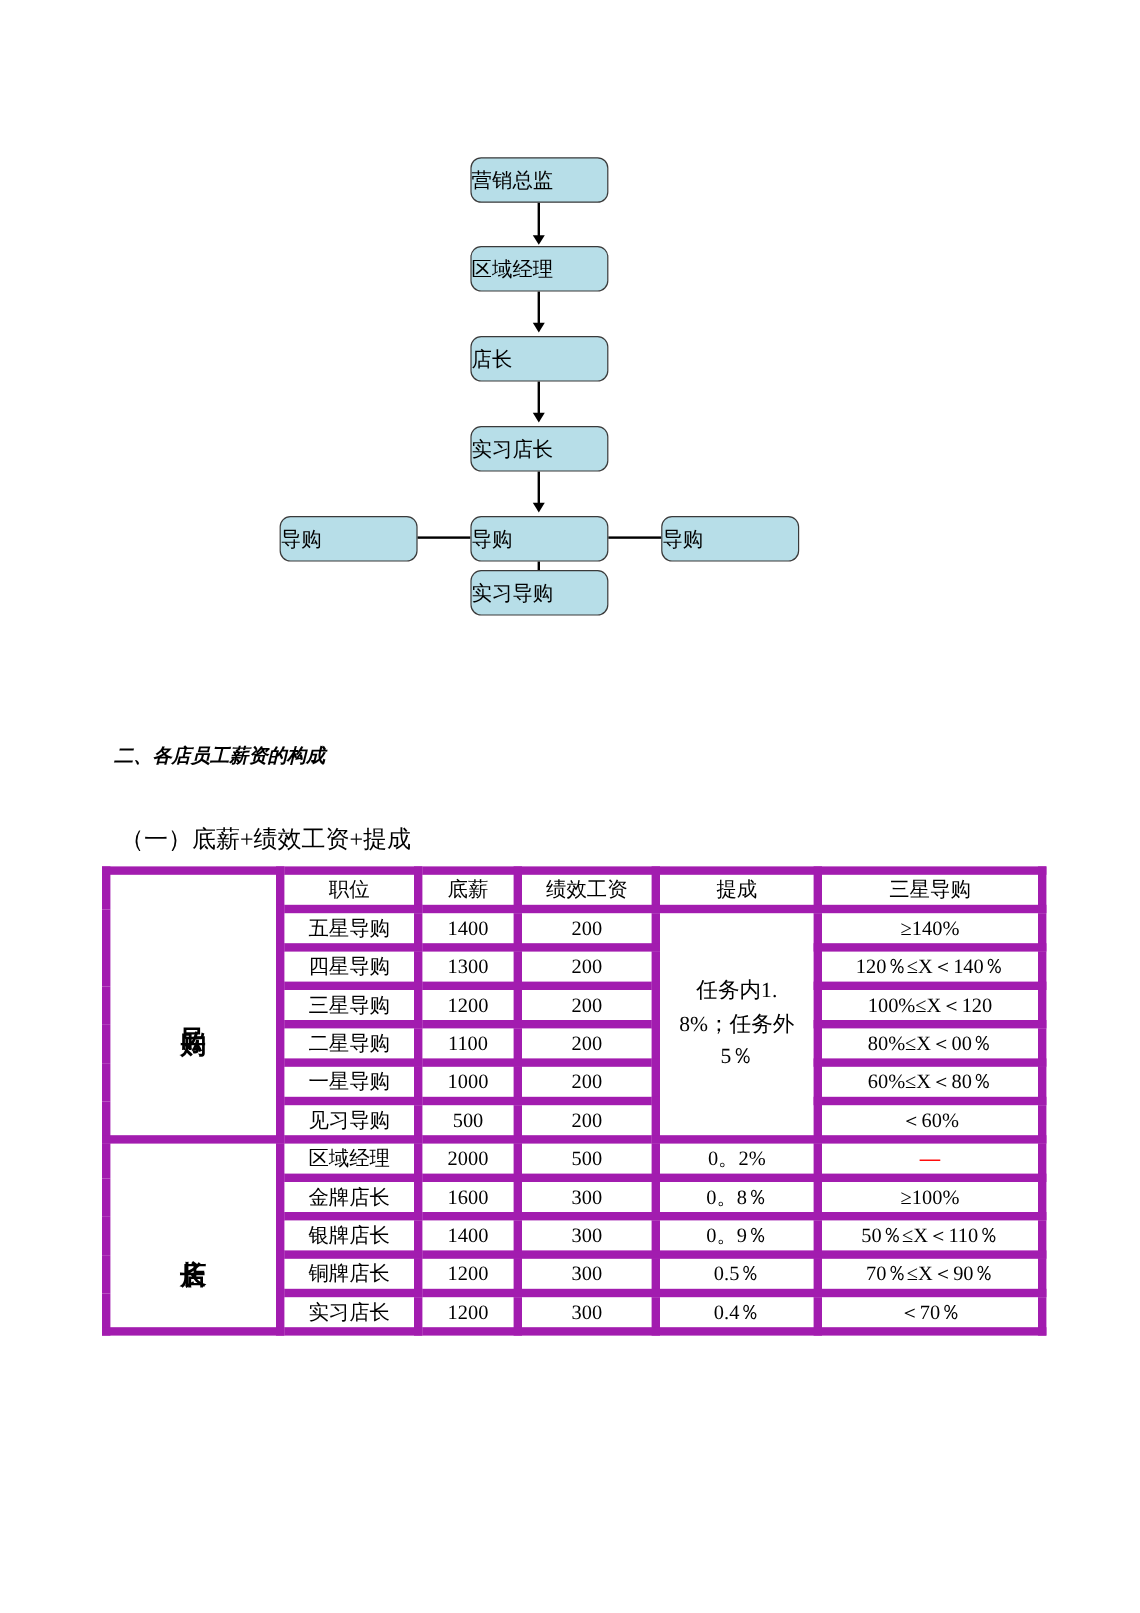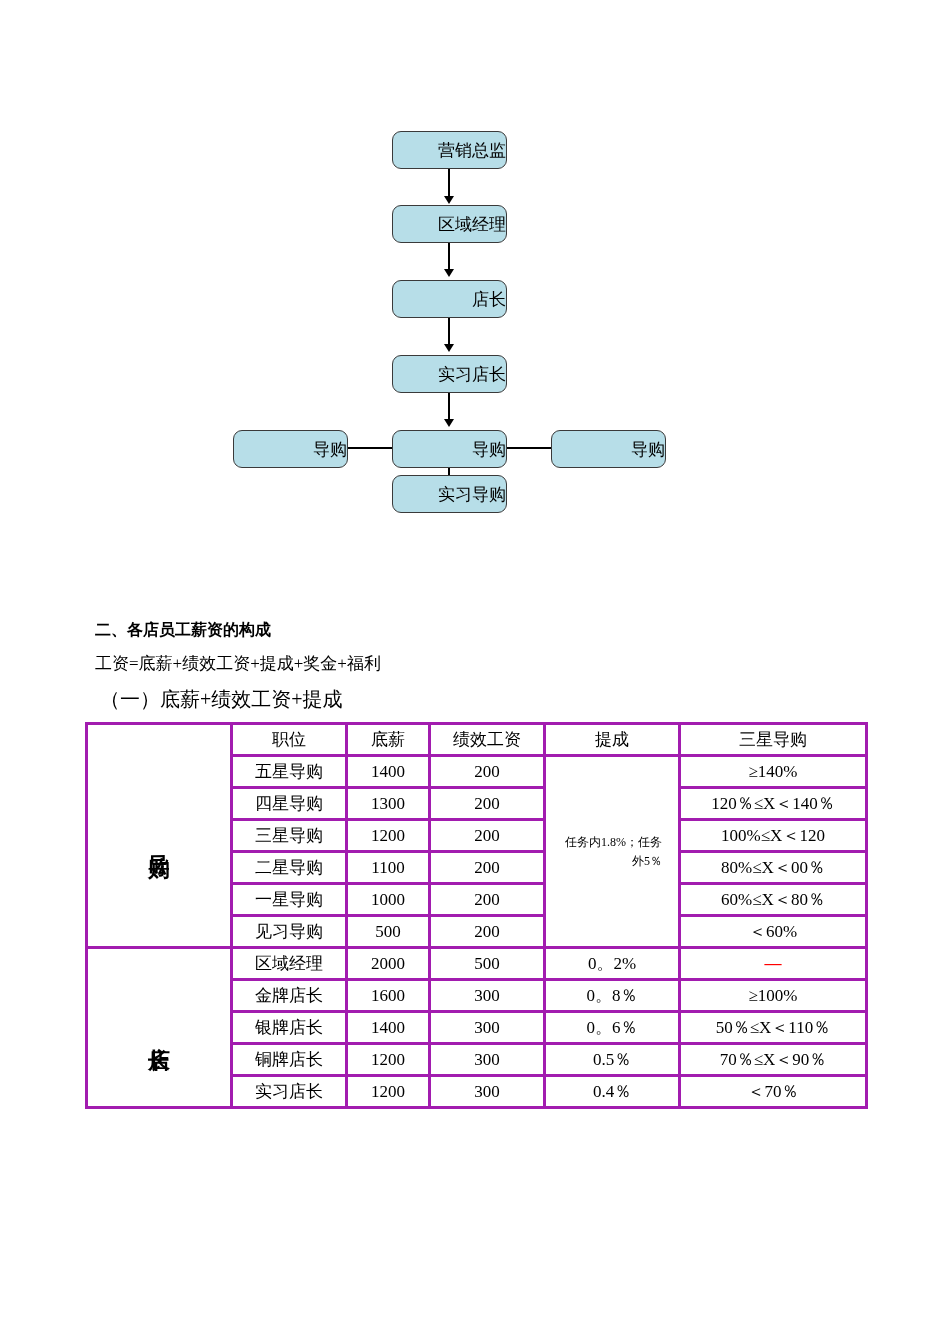--- a/index.html
+++ b/index.html
@@ -23,7 +23,7 @@
     background: #b7dee8;
     border: 1px solid #3a3a3a;
     border-radius: 9px;
-    display: flex; align-items: center; justify-content: flex-end;
+    display: flex; align-items: center; justify-content: flex-start;
     font-size: 17px;
     font-family: Liberation Serif, serif;
   }

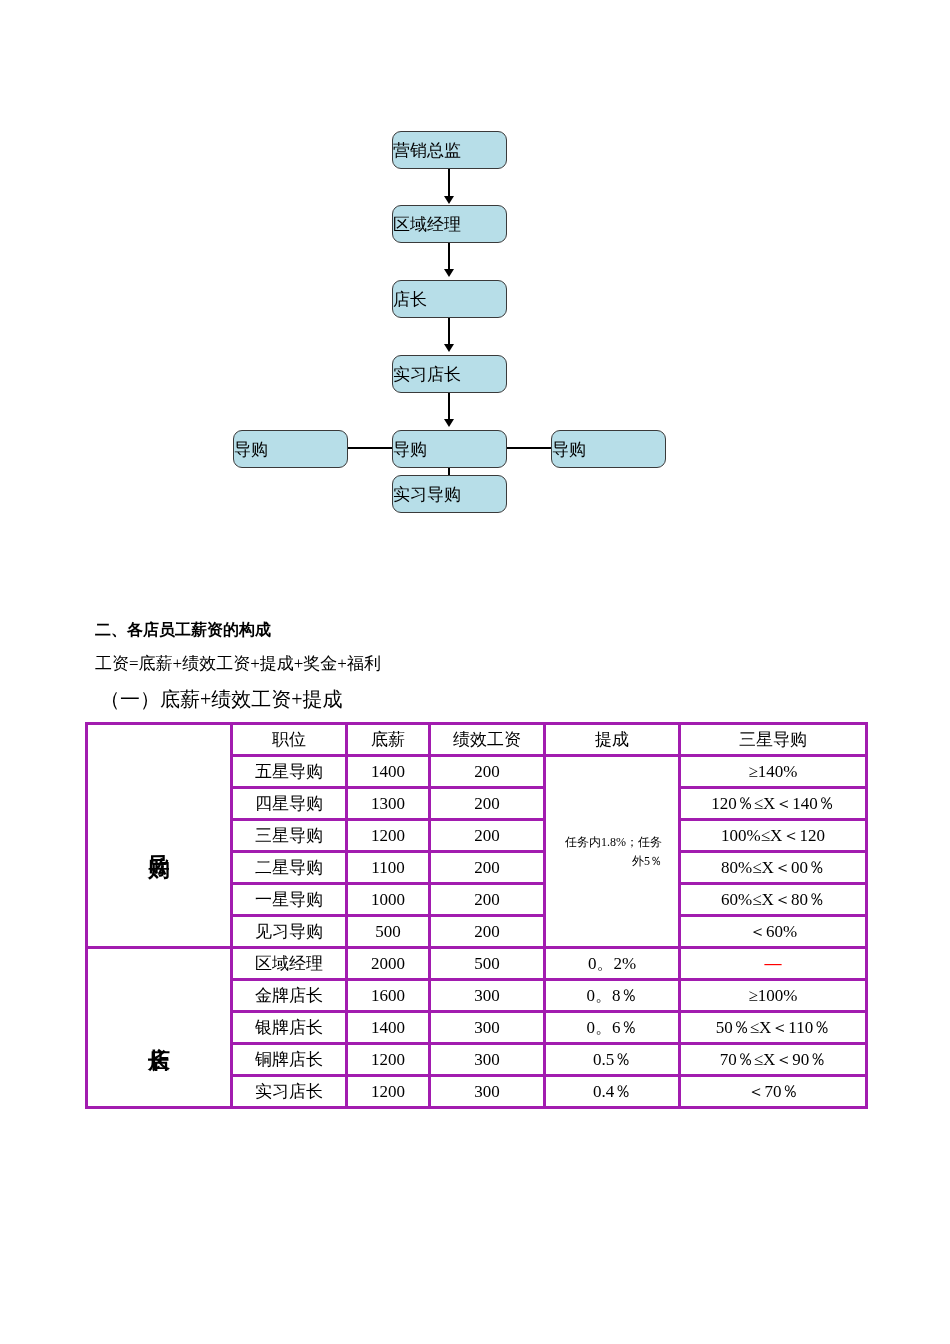--- a/index.html
+++ b/index.html
@@ -40,7 +40,7 @@
   .heading {
     position: absolute; left: 95px; top: 620px;
     font-family: "Liberation Sans", "DejaVu Sans", sans-serif;
-    font-weight: bold; font-size: 16px;
+    font-weight: bold; font-size: 16px; font-style: italic;
   }
   .formula   { position: absolute; left: 95px;  top: 652px; font-size: 17px; }
   .subheading{ position: absolute; left: 100px; top: 686px; font-size: 20px; }

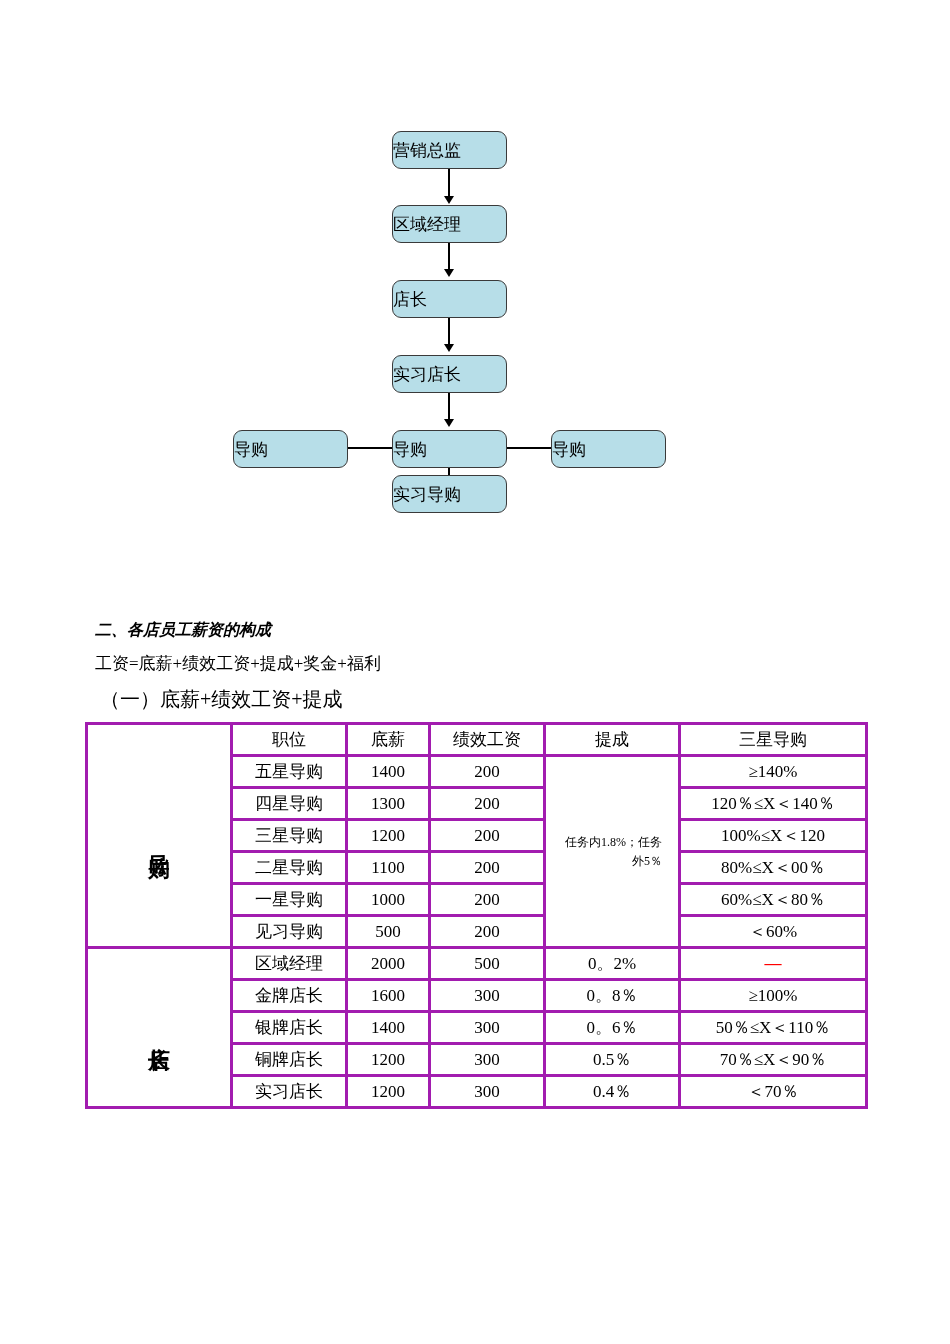--- a/index.html
+++ b/index.html
@@ -134,7 +134,6 @@
   </div>
 
   <div class="heading">二、各店员工薪资的构成</div>
-  <div class="formula">工资=底薪+绩效工资+提成+奖金+福利</div>
   <div class="subheading">（一）底薪+绩效工资+提成</div>
 
   <table class="salary">

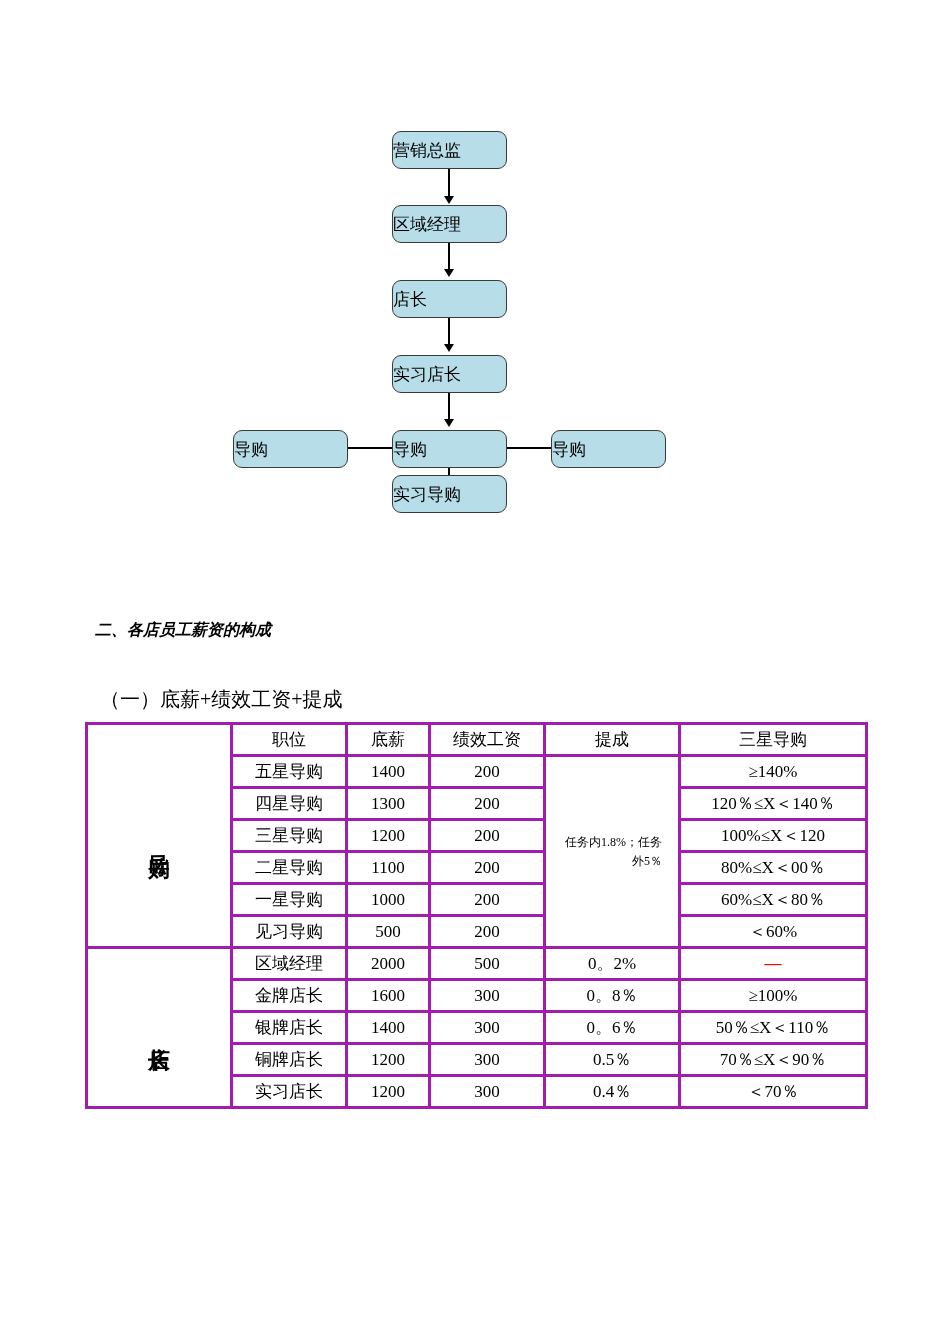--- a/index.html
+++ b/index.html
@@ -52,7 +52,7 @@
     width: 780px;
   }
   table.salary td {
-    border: 3px solid #a21caf;
+    border: 7px solid #a21caf;
     text-align: center; vertical-align: middle;
     font-size: 17px;
     height: 32px;

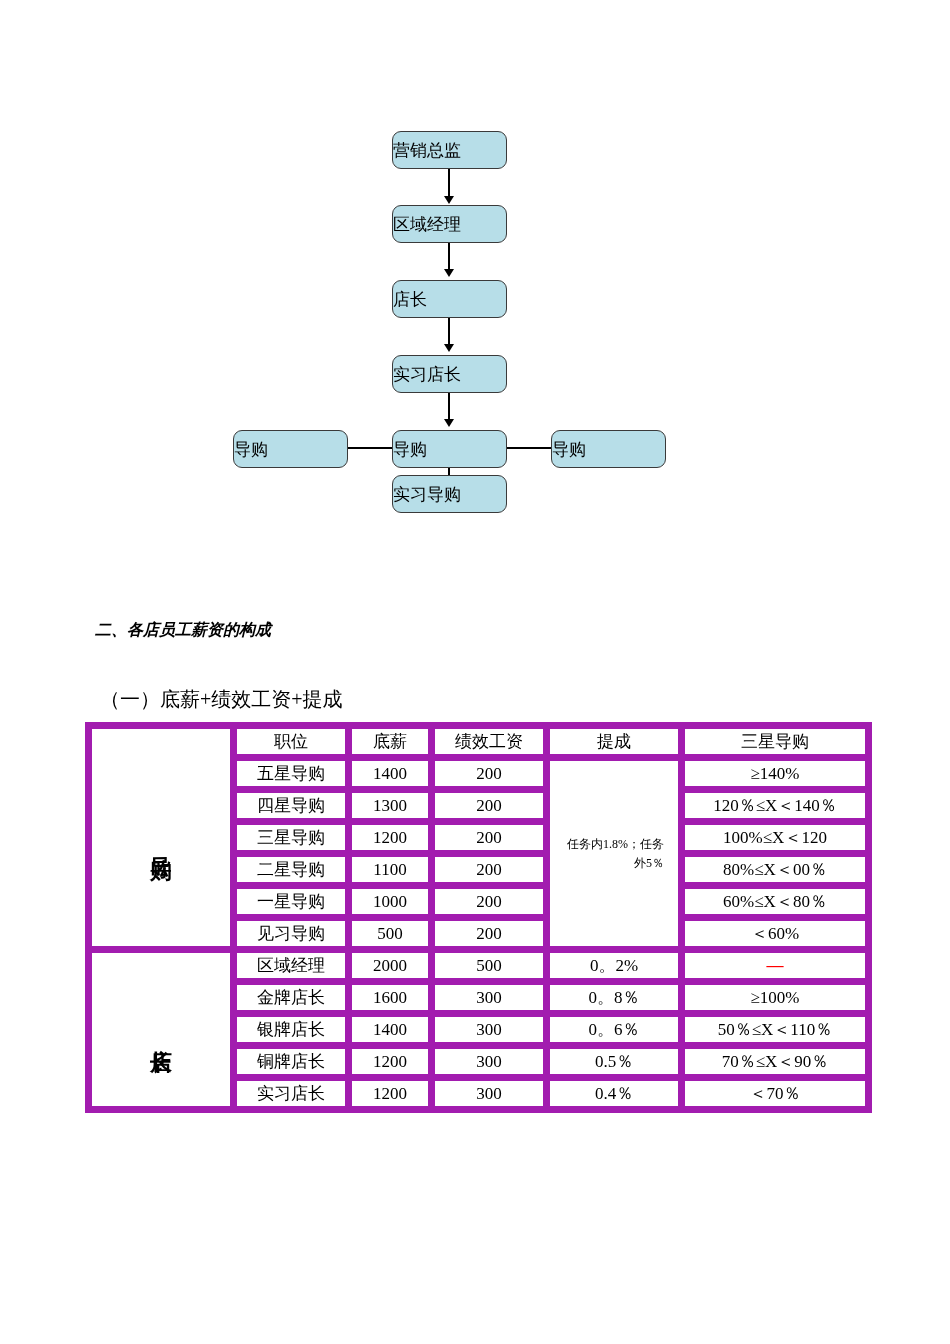--- a/index.html
+++ b/index.html
@@ -69,8 +69,8 @@
   }
   .commission-note {
     width: 100px; margin: 0 auto;
-    font-size: 12px; line-height: 1.55;
-    text-align: right;
+    font-size: 18px; line-height: 1.55;
+    text-align: center;
     word-break: break-all;
   }
   .red-mark { color: #ff0000; font-weight: bold; }

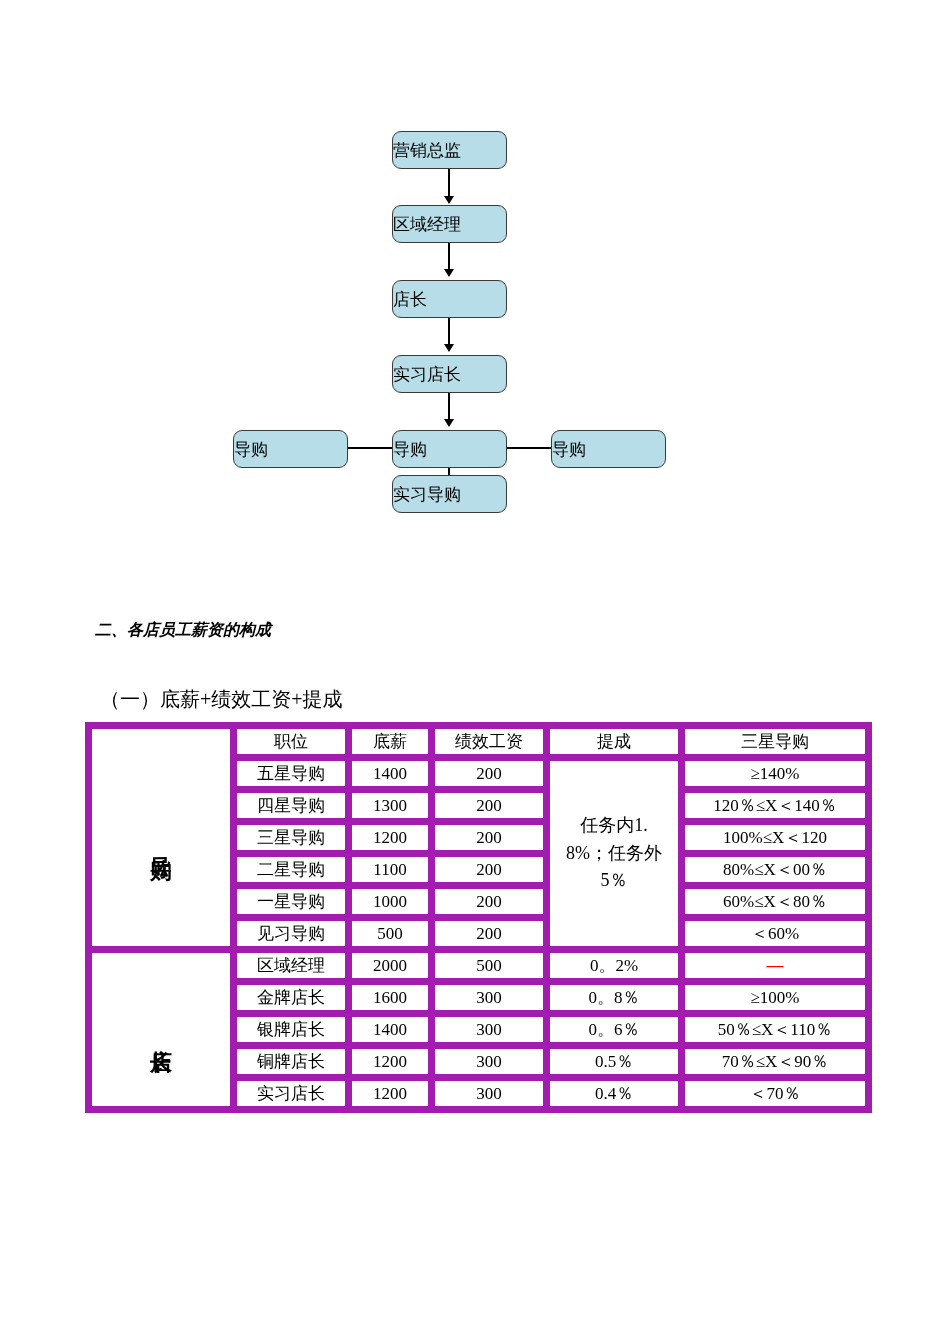--- a/index.html
+++ b/index.html
@@ -220,7 +220,7 @@
         <td>银牌店长</td>
         <td>1400</td>
         <td>300</td>
-        <td>0。6％</td>
+        <td>0。9％</td>
         <td>50％≤X＜110％</td>
       </tr>
       <tr>

